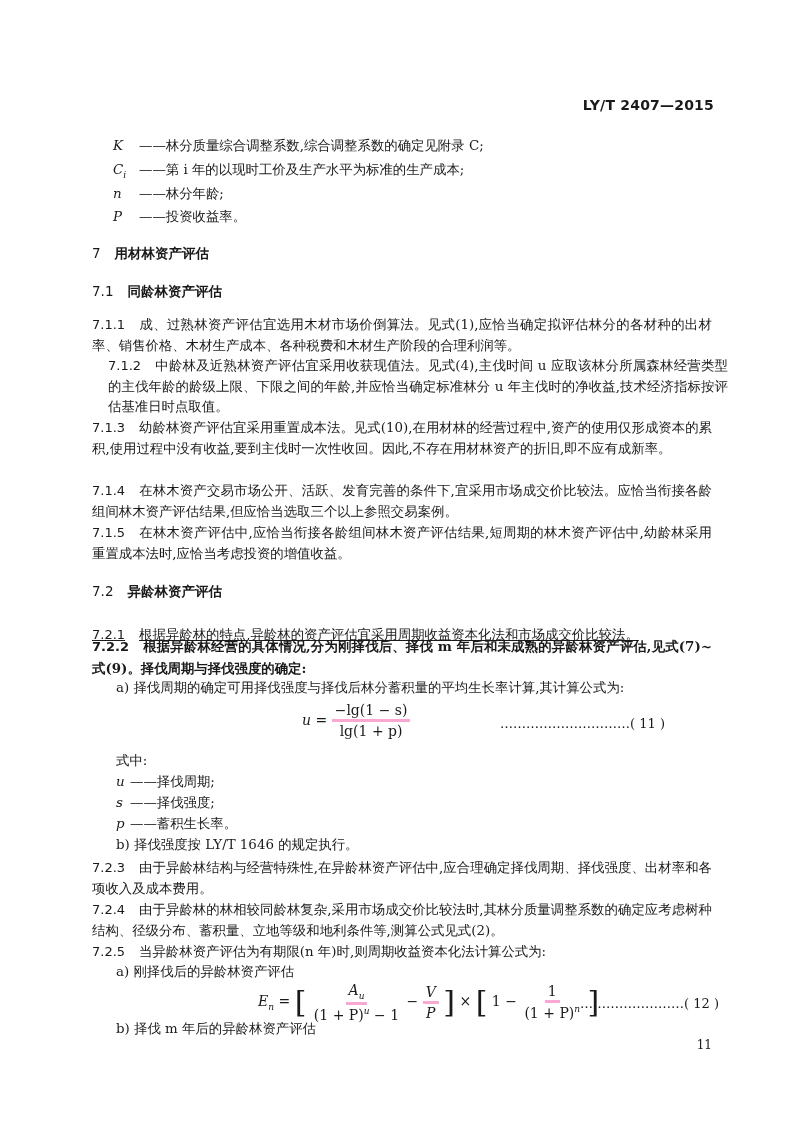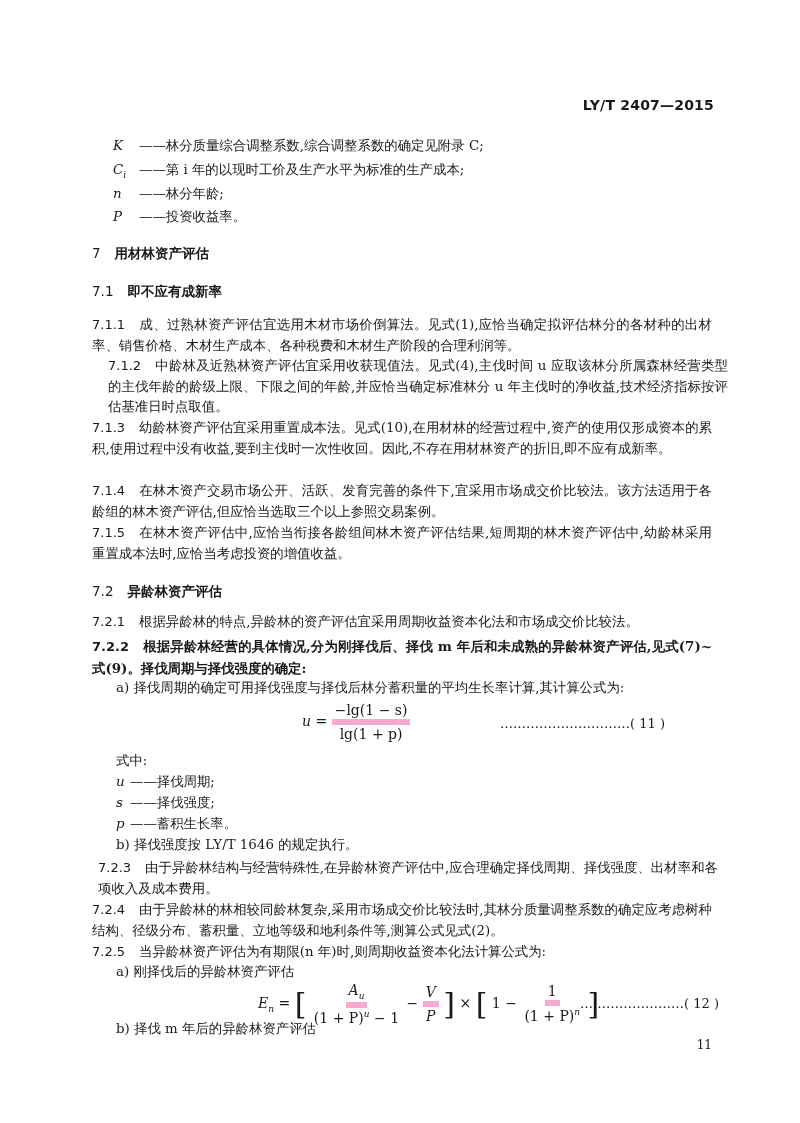--- a/index.html
+++ b/index.html
@@ -56,7 +56,7 @@
   </div>
 
   <div class="abs heading1" style="left:92px; top:283px;">
-    <span class="hnum">7.1</span><span>即不应有成新率</span>
+    <span class="hnum">7.1</span><span>同龄林资产评估</span>
   </div>
 
   <div class="para" style="top:315px;">

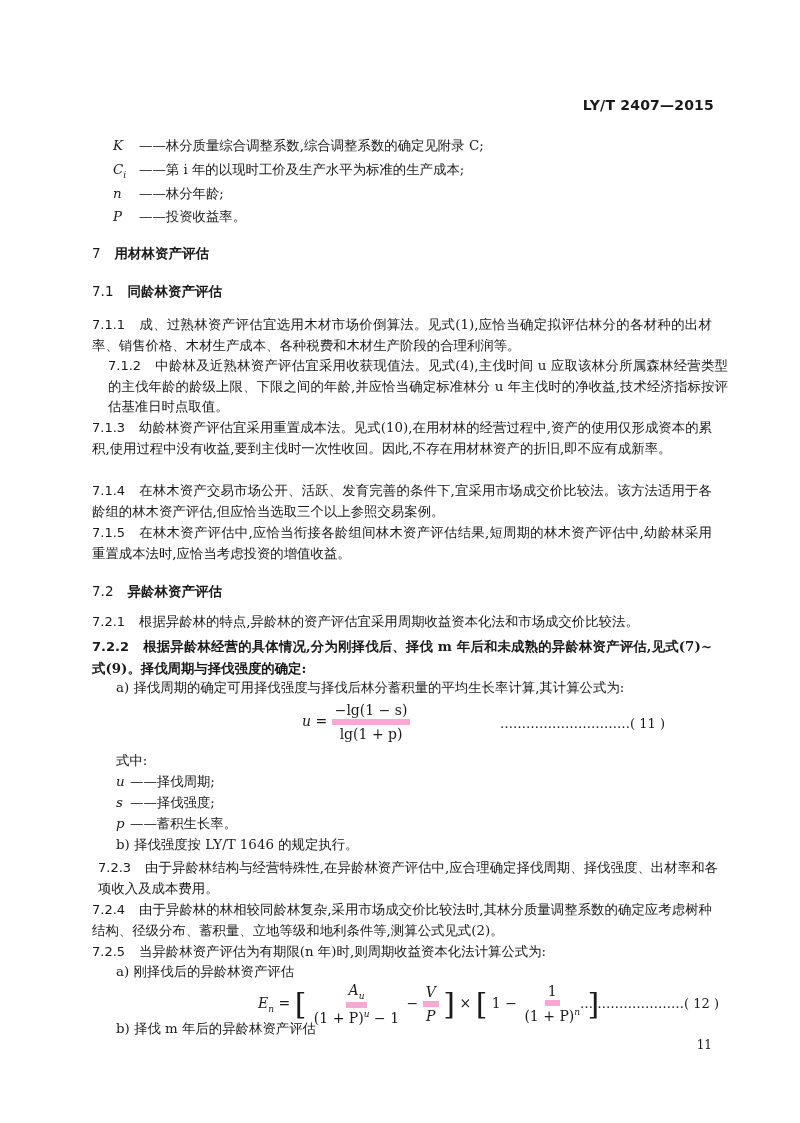--- a/index.html
+++ b/index.html
@@ -69,7 +69,7 @@
     <span class="num">7.1.3</span><span>幼龄林资产评估宜采用重置成本法。见式(10),在用材林的经营过程中,资产的使用仅形成资本的累积,使用过程中没有收益,要到主伐时一次性收回。因此,不存在用材林资产的折旧,即不应有成新率。</span>
   </div>
   <div class="para" style="top:481px;">
-    <span class="num">7.1.4</span><span>在林木资产交易市场公开、活跃、发育完善的条件下,宜采用市场成交价比较法。该方法适用于各龄组的林木资产评估,但应恰当选取三个以上参照交易案例。</span>
+    <span class="num">7.1.4</span><span>在林木资产交易市场公开、活跃、发育完善的条件下,宜采用市场成交价比较法。应恰当衔接各龄组间林木资产评估结果,但应恰当选取三个以上参照交易案例。</span>
   </div>
   <div class="para" style="top:523px;">
     <span class="num">7.1.5</span><span>在林木资产评估中,应恰当衔接各龄组间林木资产评估结果,短周期的林木资产评估中,幼龄林采用重置成本法时,应恰当考虑投资的增值收益。</span>

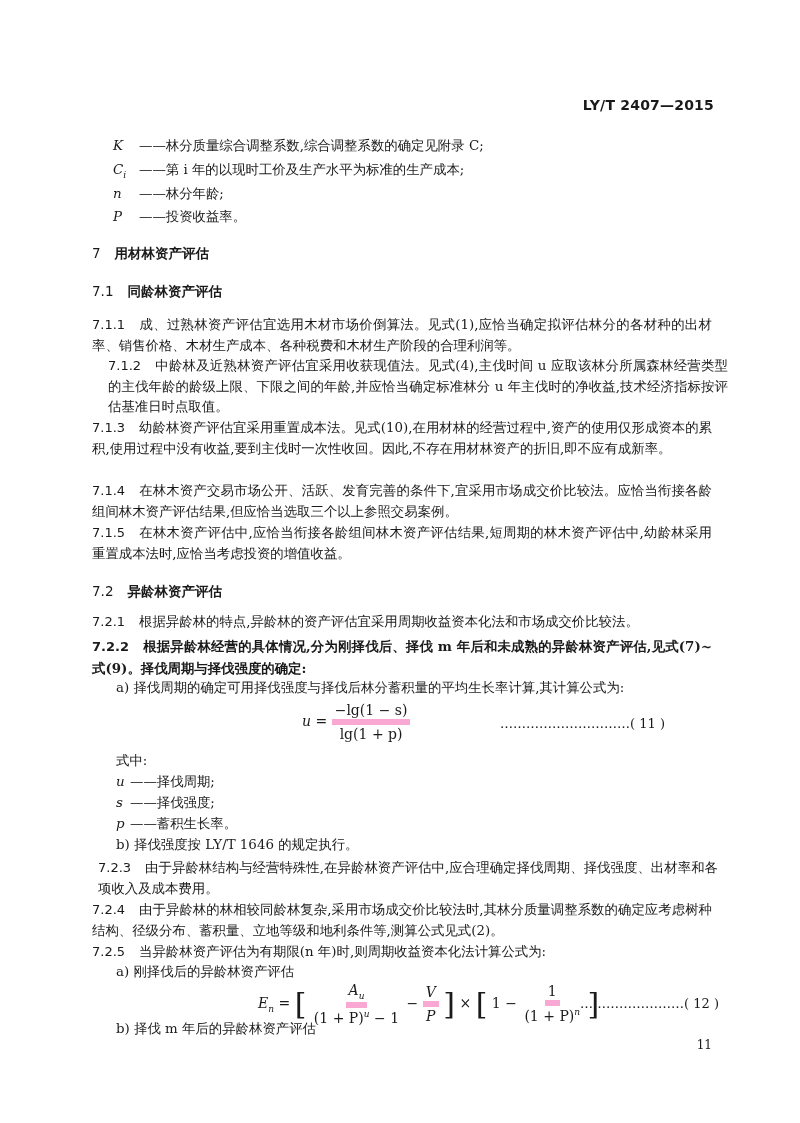--- a/index.html
+++ b/index.html
@@ -79,7 +79,7 @@
     <span class="hnum">7.2</span><span>异龄林资产评估</span>
   </div>
 
-  <div class="para" style="top:612px;">
+  <div class="para" style="top:625px;text-decoration:underline;">
     <span class="num">7.2.1</span><span>根据异龄林的特点,异龄林的资产评估宜采用周期收益资本化法和市场成交价比较法。</span>
   </div>
   <div class="para" style="top:636px;font-weight:bold;">

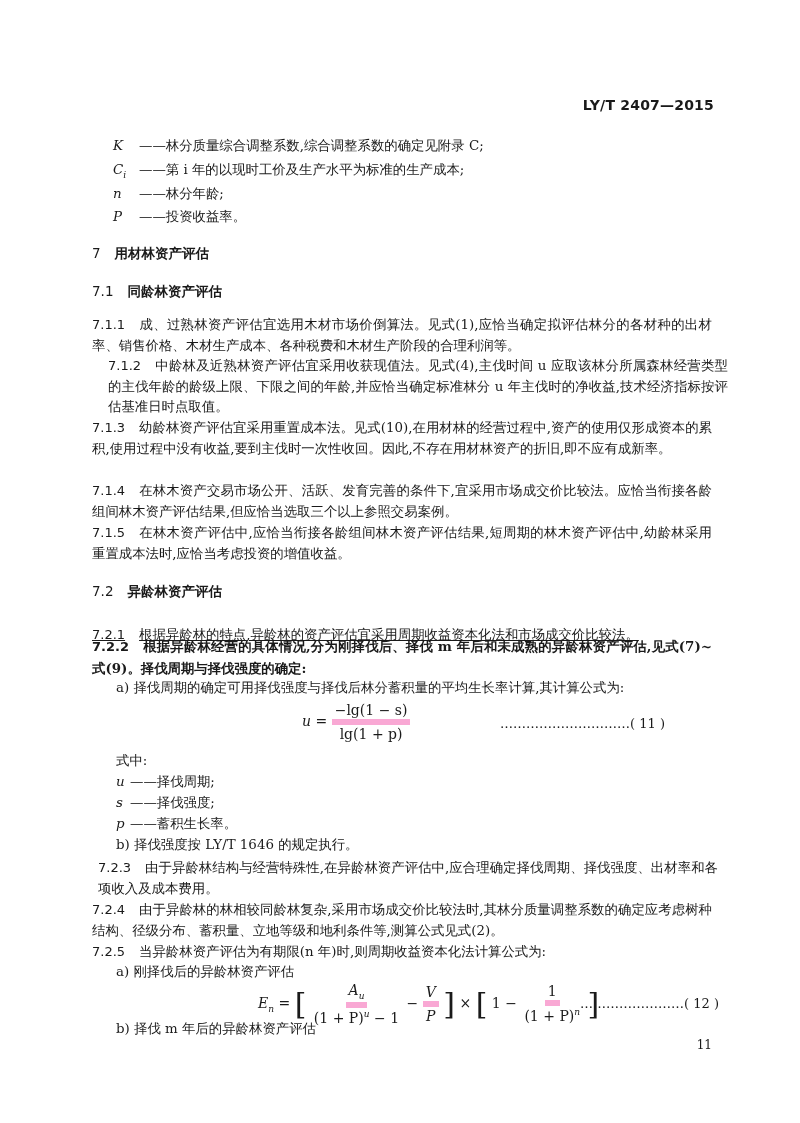--- a/index.html
+++ b/index.html
@@ -25,7 +25,7 @@
   .item { position: absolute; font-size: 13.4px; white-space: nowrap; }
   .formula { position: absolute; font-size: 14px; font-family: "DejaVu Serif", "Liberation Serif", serif; }
   .frac { display: inline-flex; flex-direction: column; align-items: center; vertical-align: middle; }
-  .frac .top { border-bottom: 6px solid #f9a8d4; padding: 0 3px 1px; }
+  .frac .top { border-bottom: 3px solid #f9a8d4; padding: 0 3px 1px; }
   .frac .bot { padding: 1px 3px 0; }
   .eqno { position: absolute; font-size: 13px; letter-spacing: 0; font-family: "DejaVu Serif", "Liberation Serif", serif; }
   .bracket { font-size: 30px; font-weight: 200; vertical-align: middle; line-height: 1; }

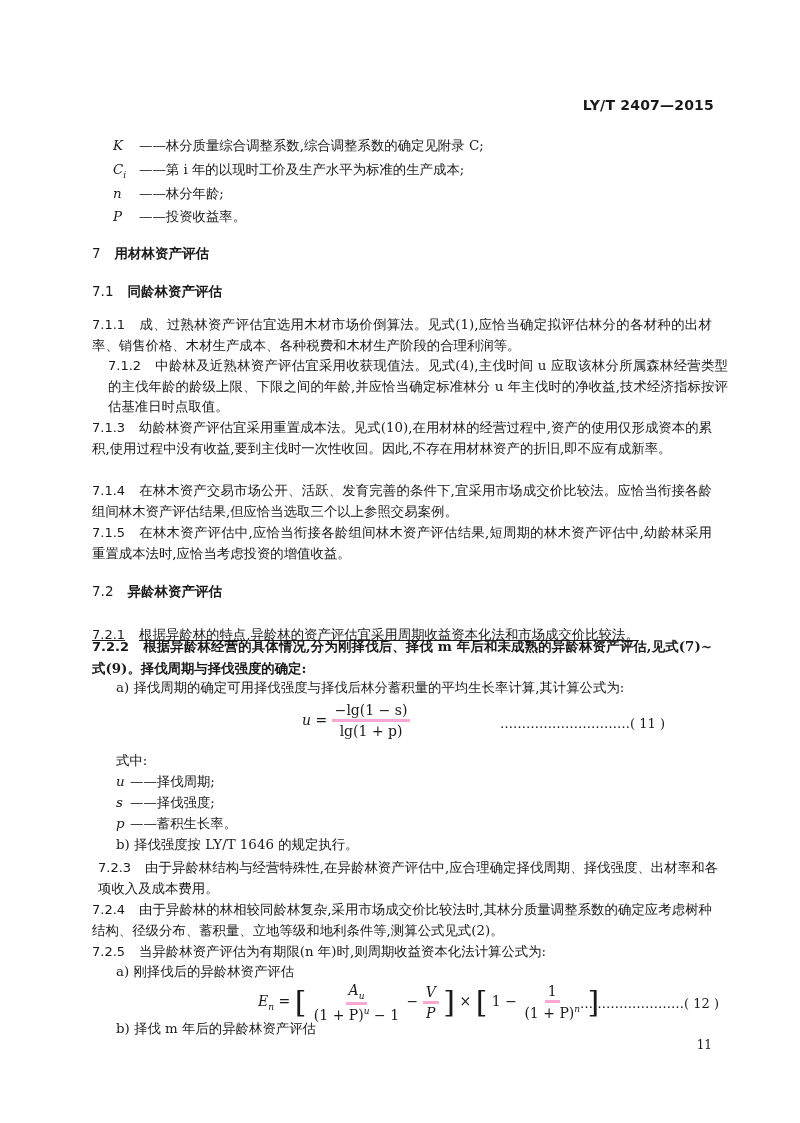--- a/index.html
+++ b/index.html
@@ -110,7 +110,7 @@
   </div>
   <div class="item" style="left:116px; top:836px;">b)  择伐强度按 LY/T 1646 的规定执行。</div>
 
-  <div class="para" style="top:858px;margin-left:6px;">
+  <div class="para" style="top:858px;">
     <span class="num">7.2.3</span><span>由于异龄林结构与经营特殊性,在异龄林资产评估中,应合理确定择伐周期、择伐强度、出材率和各项收入及成本费用。</span>
   </div>
   <div class="para" style="top:900px;">

